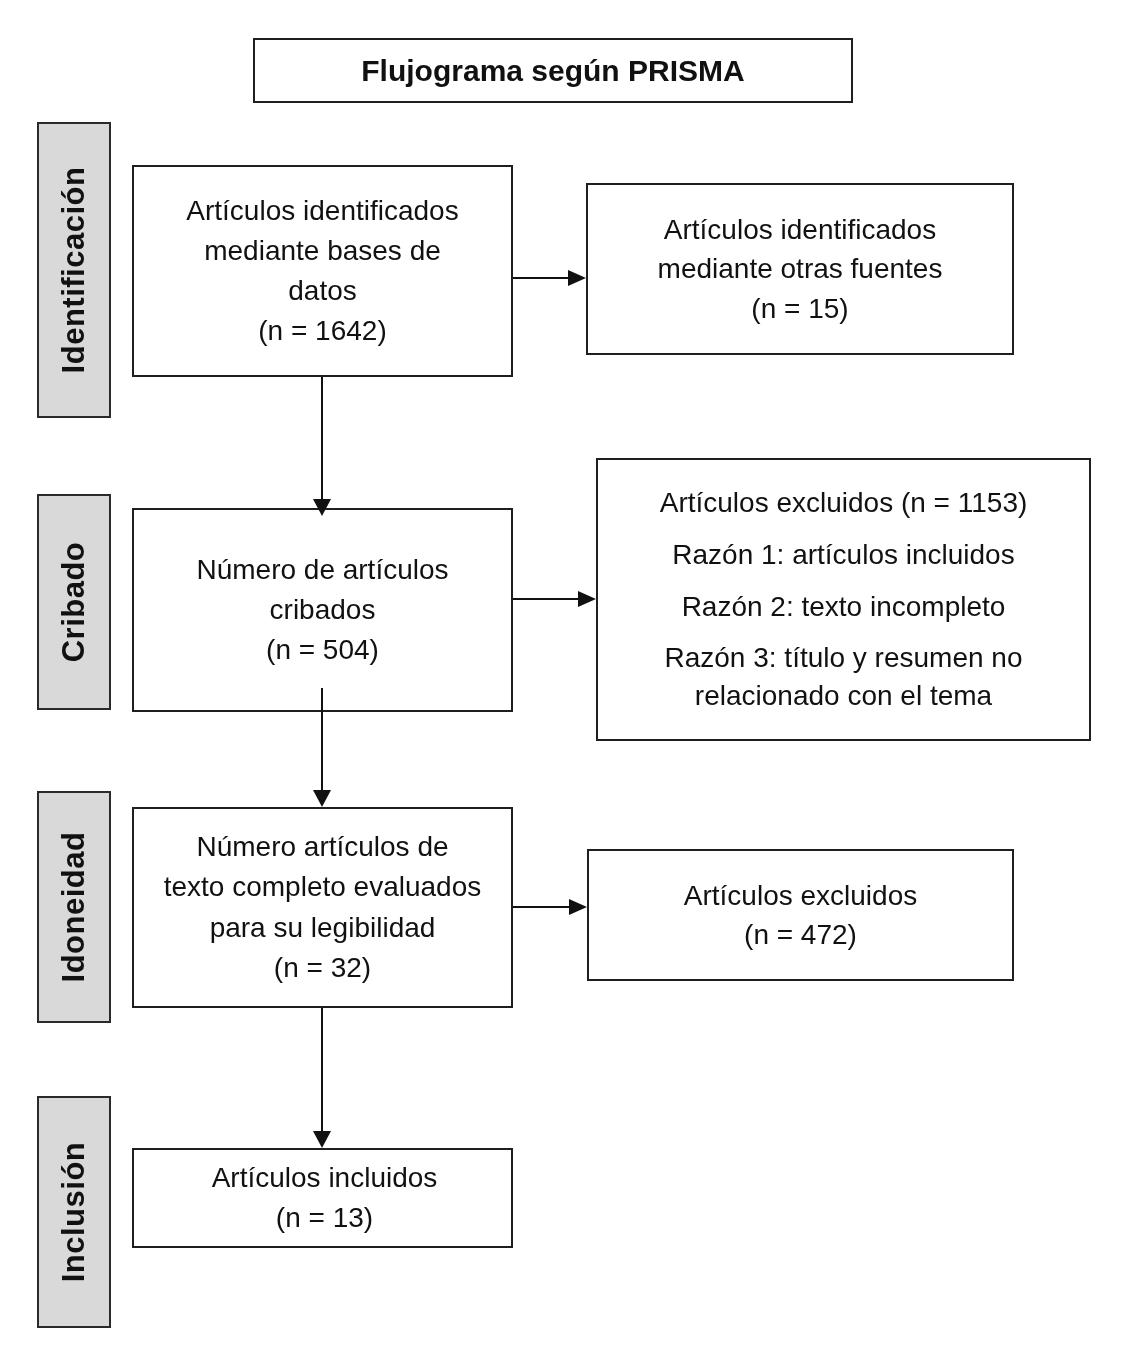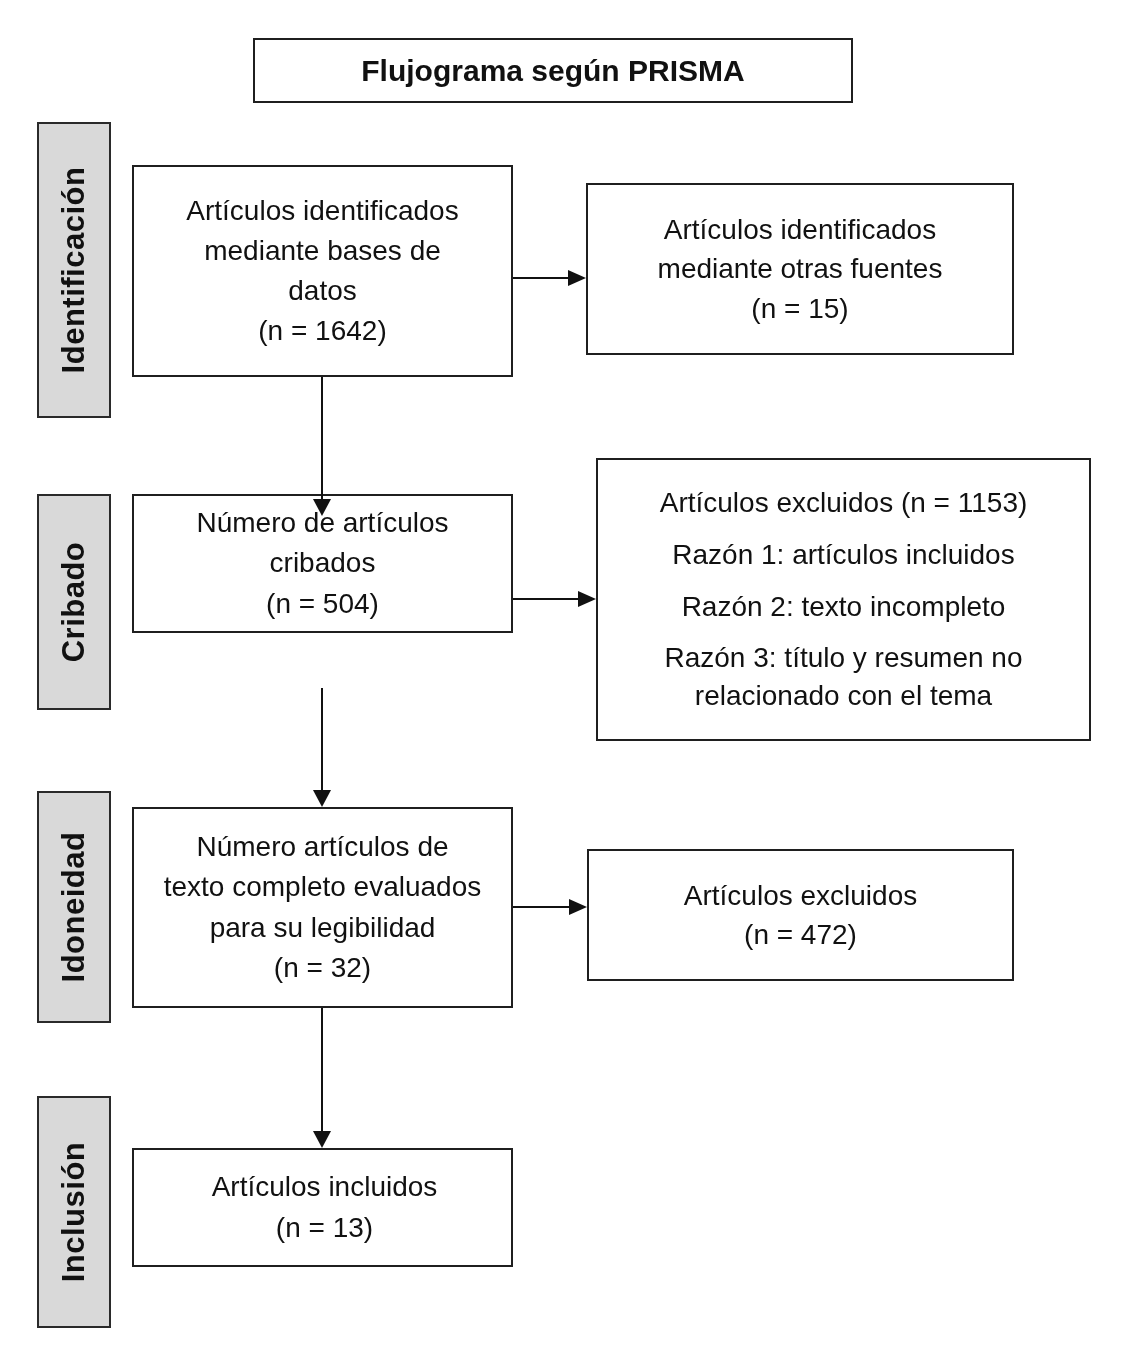--- a/index.html
+++ b/index.html
@@ -63,7 +63,7 @@
     padding: 0 8px;
   }
   .flow-1 { top: 165px;  height: 212px; }
-  .flow-2 { top: 494px;  height: 139px; }
+  .flow-2 { top: 508px;  height: 204px; }
   .flow-3 { top: 807px;  height: 201px; }
   .flow-4 { top: 1148px; height: 119px; padding-left: 12px; }
 

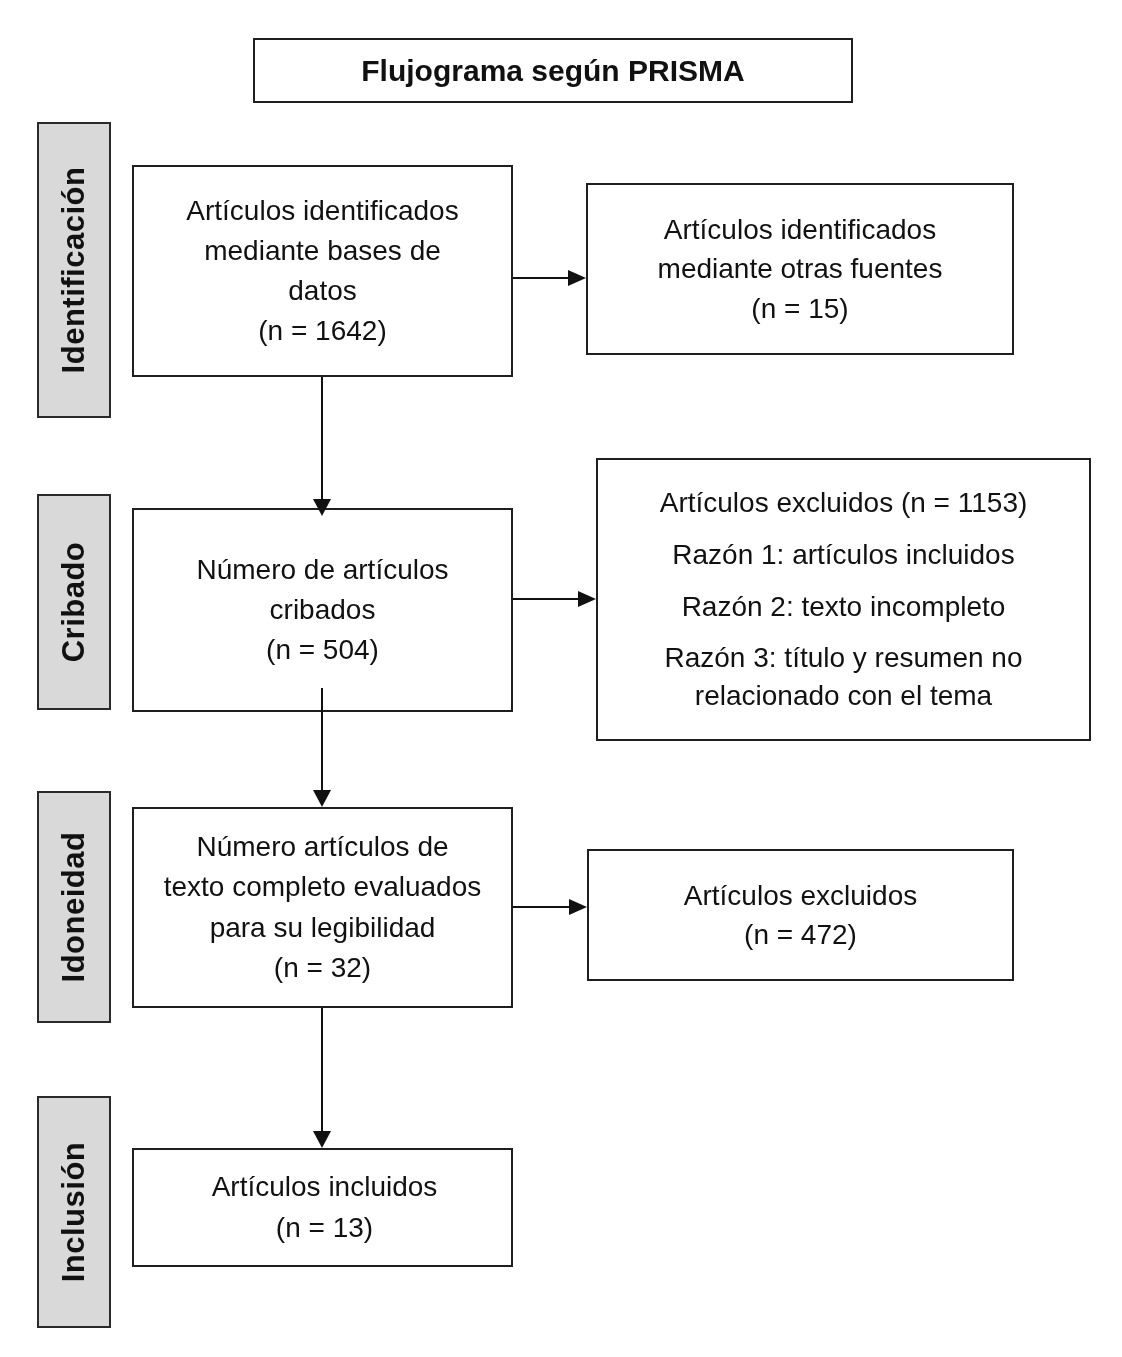--- a/index.html
+++ b/index.html
@@ -65,7 +65,7 @@
   .flow-1 { top: 165px;  height: 212px; }
   .flow-2 { top: 508px;  height: 204px; }
   .flow-3 { top: 807px;  height: 201px; }
-  .flow-4 { top: 1148px; height: 119px; padding-left: 12px; }
+  .flow-4 { top: 1148px; height: 100px; padding-left: 12px; }
 
   .side {
     font-size: 28px;

